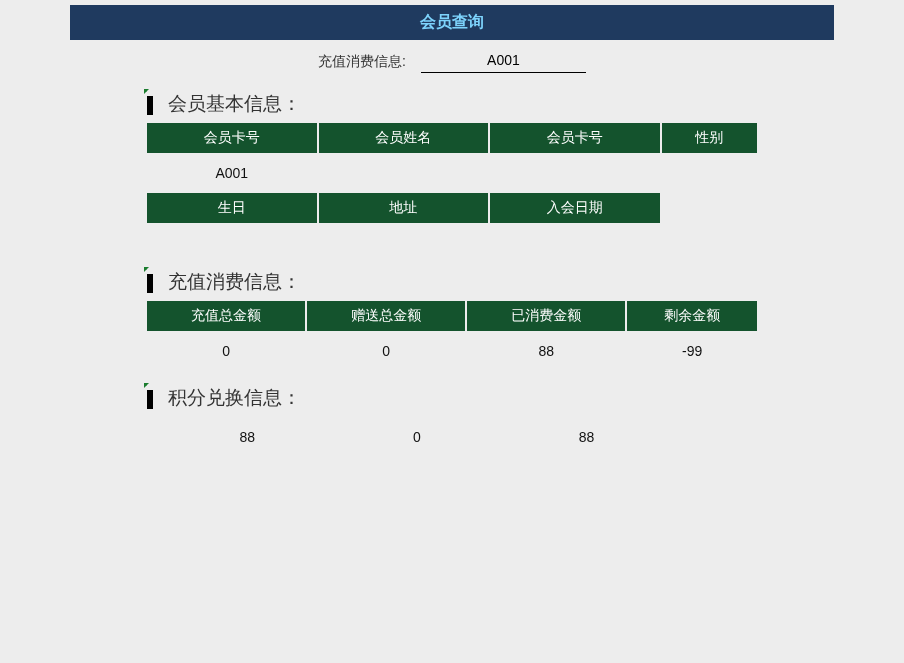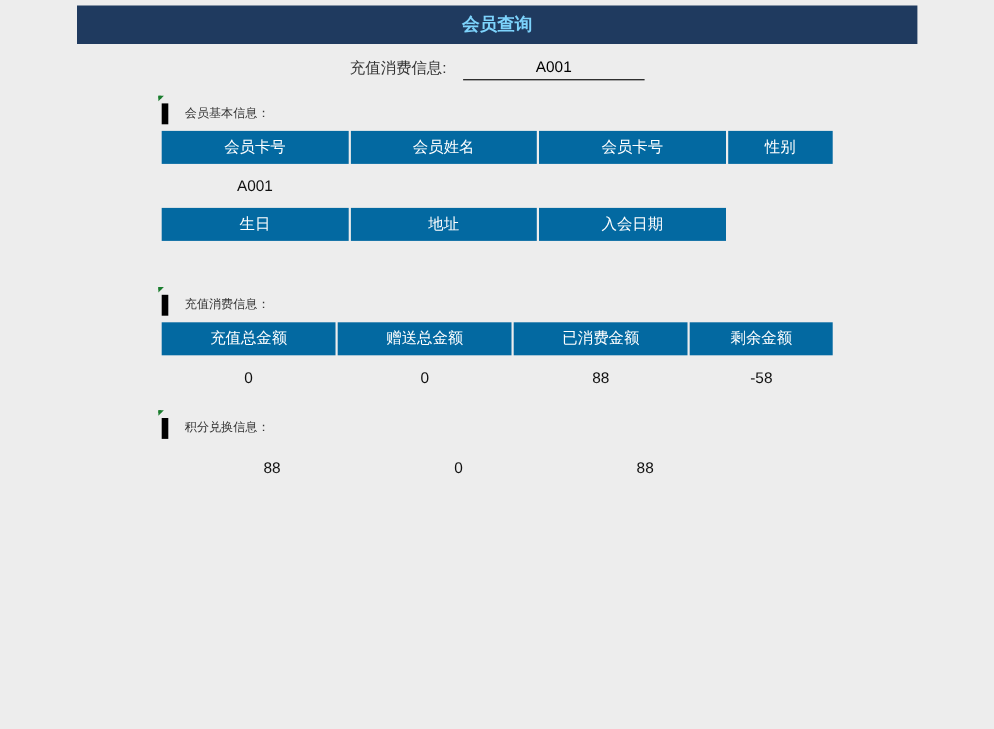--- a/index.html
+++ b/index.html
@@ -83,7 +83,7 @@
       background: #000;
     }
     .section-title {
-      font-size: 11px;
+      font-size: 19px;
     }
     .table {
       width: 100%;

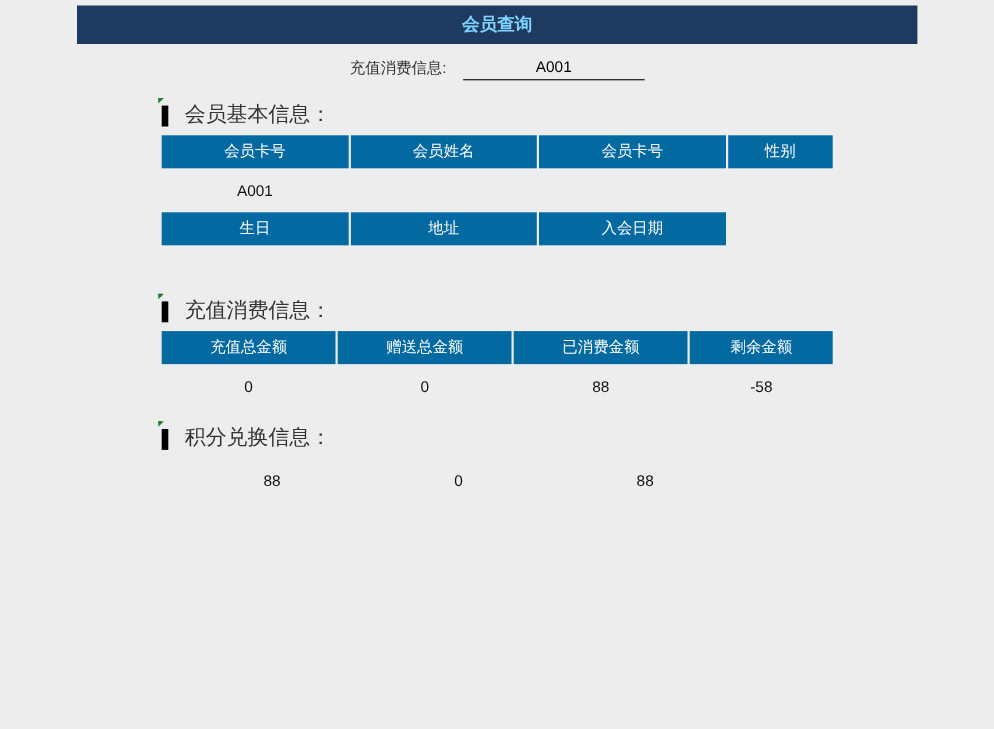--- a/index.html
+++ b/index.html
@@ -96,7 +96,7 @@
       padding: 6px 4px;
     }
     .table td.head {
-      background: #0369a1;
+      background: #14532d;
       color: #fff;
     }
     .table td.cell {

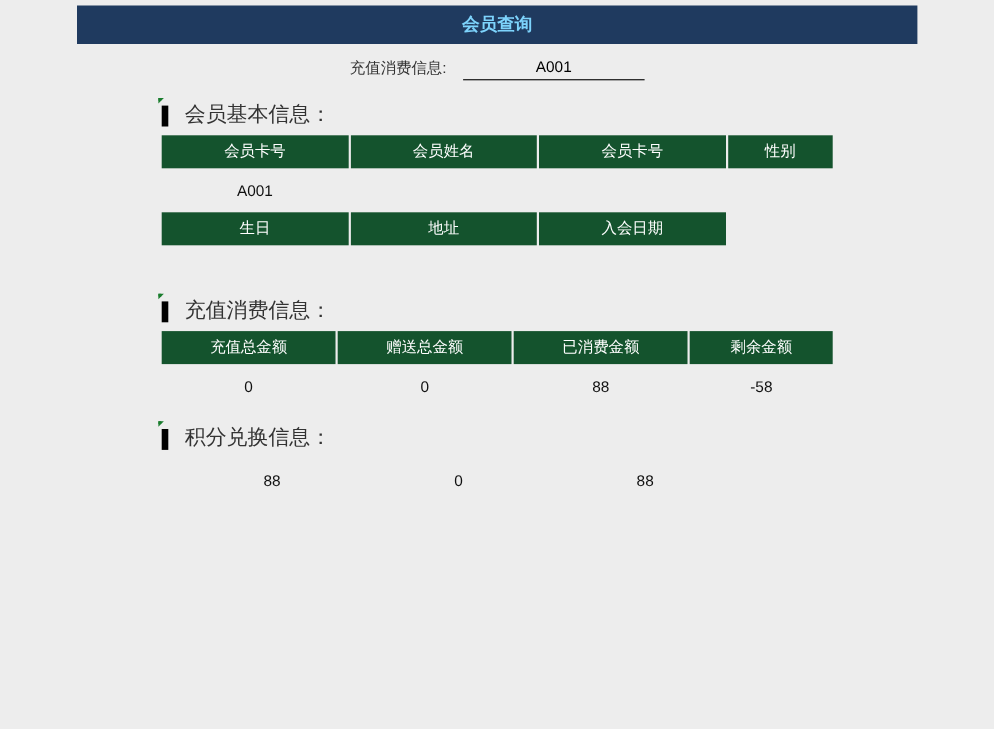--- a/index.html
+++ b/index.html
@@ -174,7 +174,7 @@
       <td class="cell">0</td>
       <td class="cell">0</td>
       <td class="cell">88</td>
-      <td class="cell">-58</td>
+      <td class="cell">-99</td>
     </tr>
   </tbody>
     </table>

